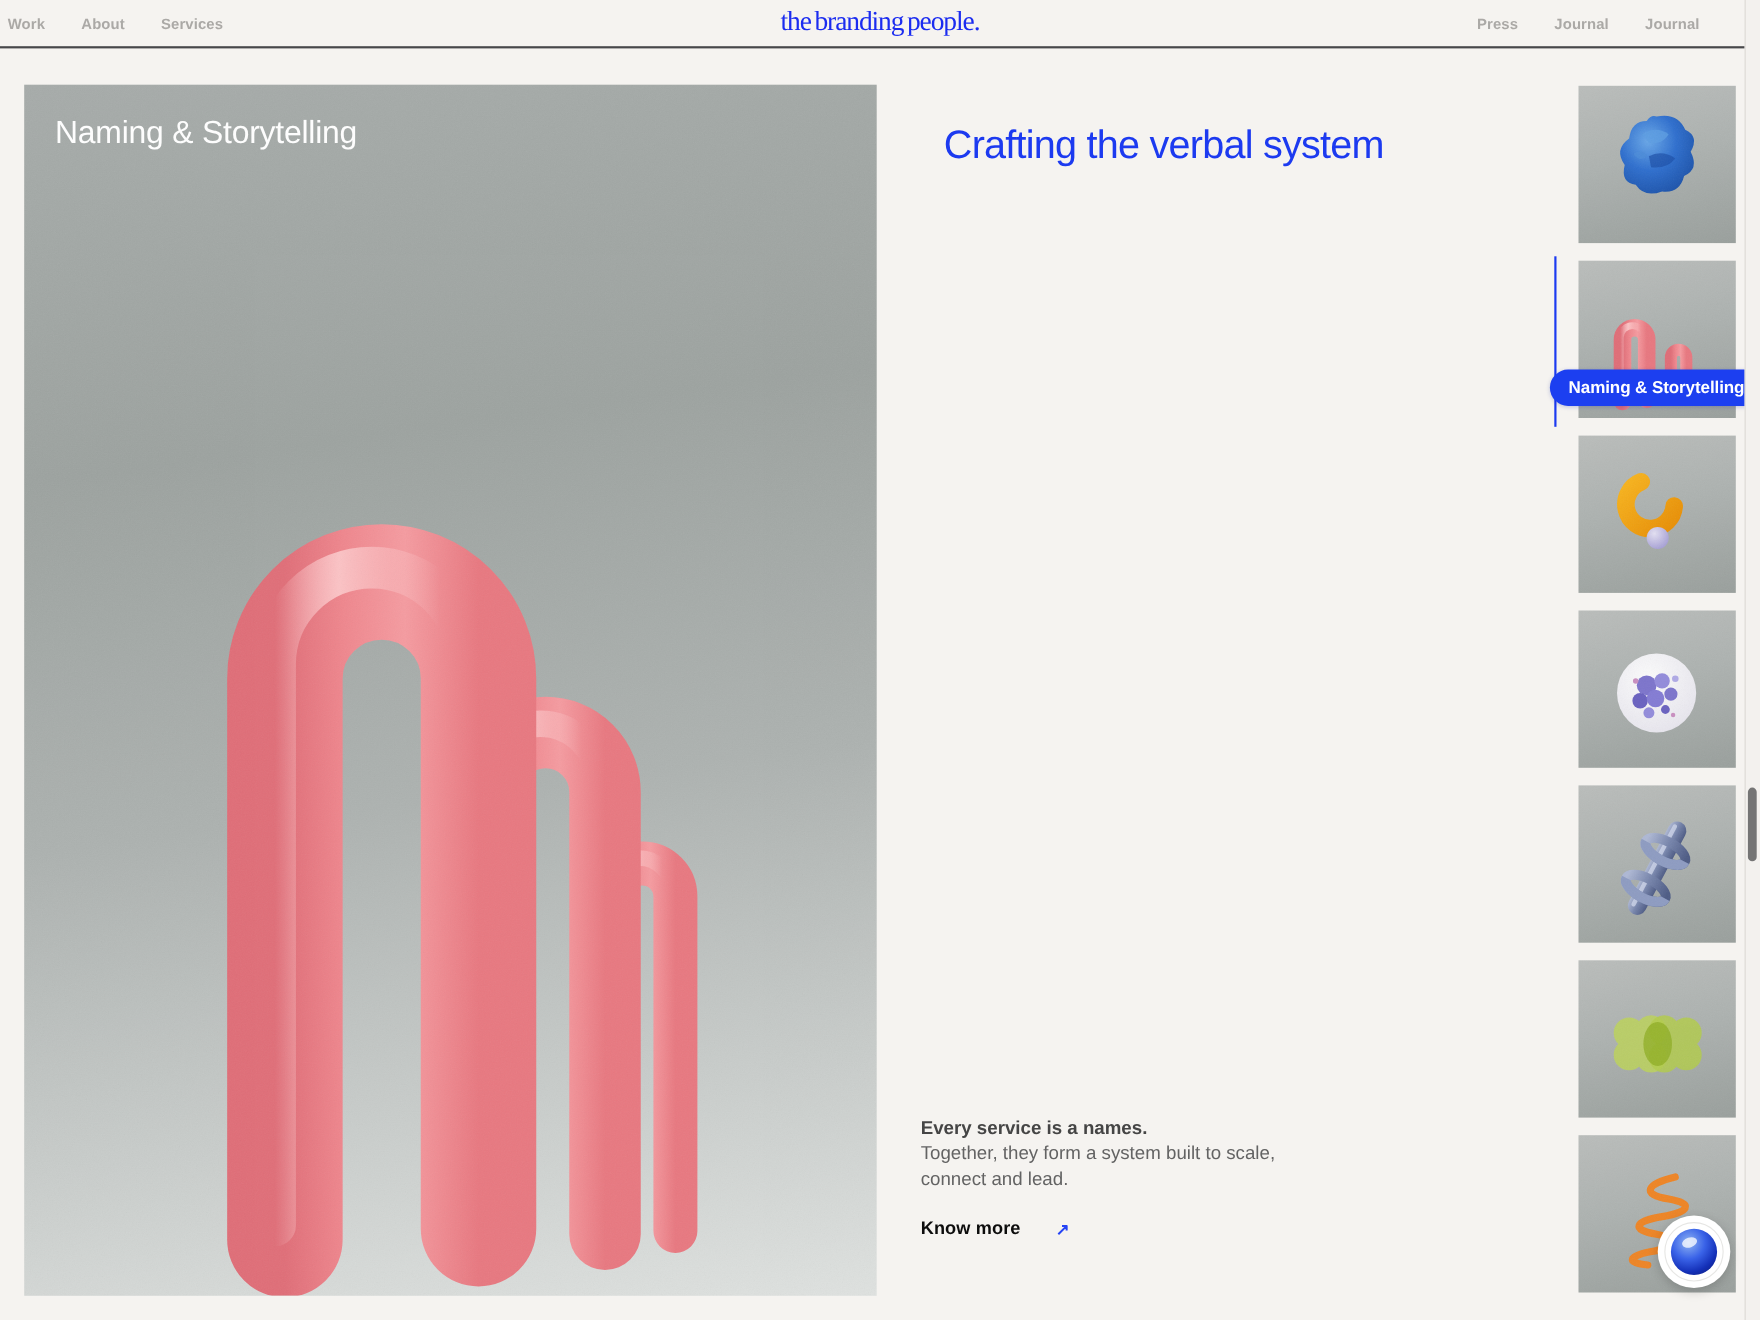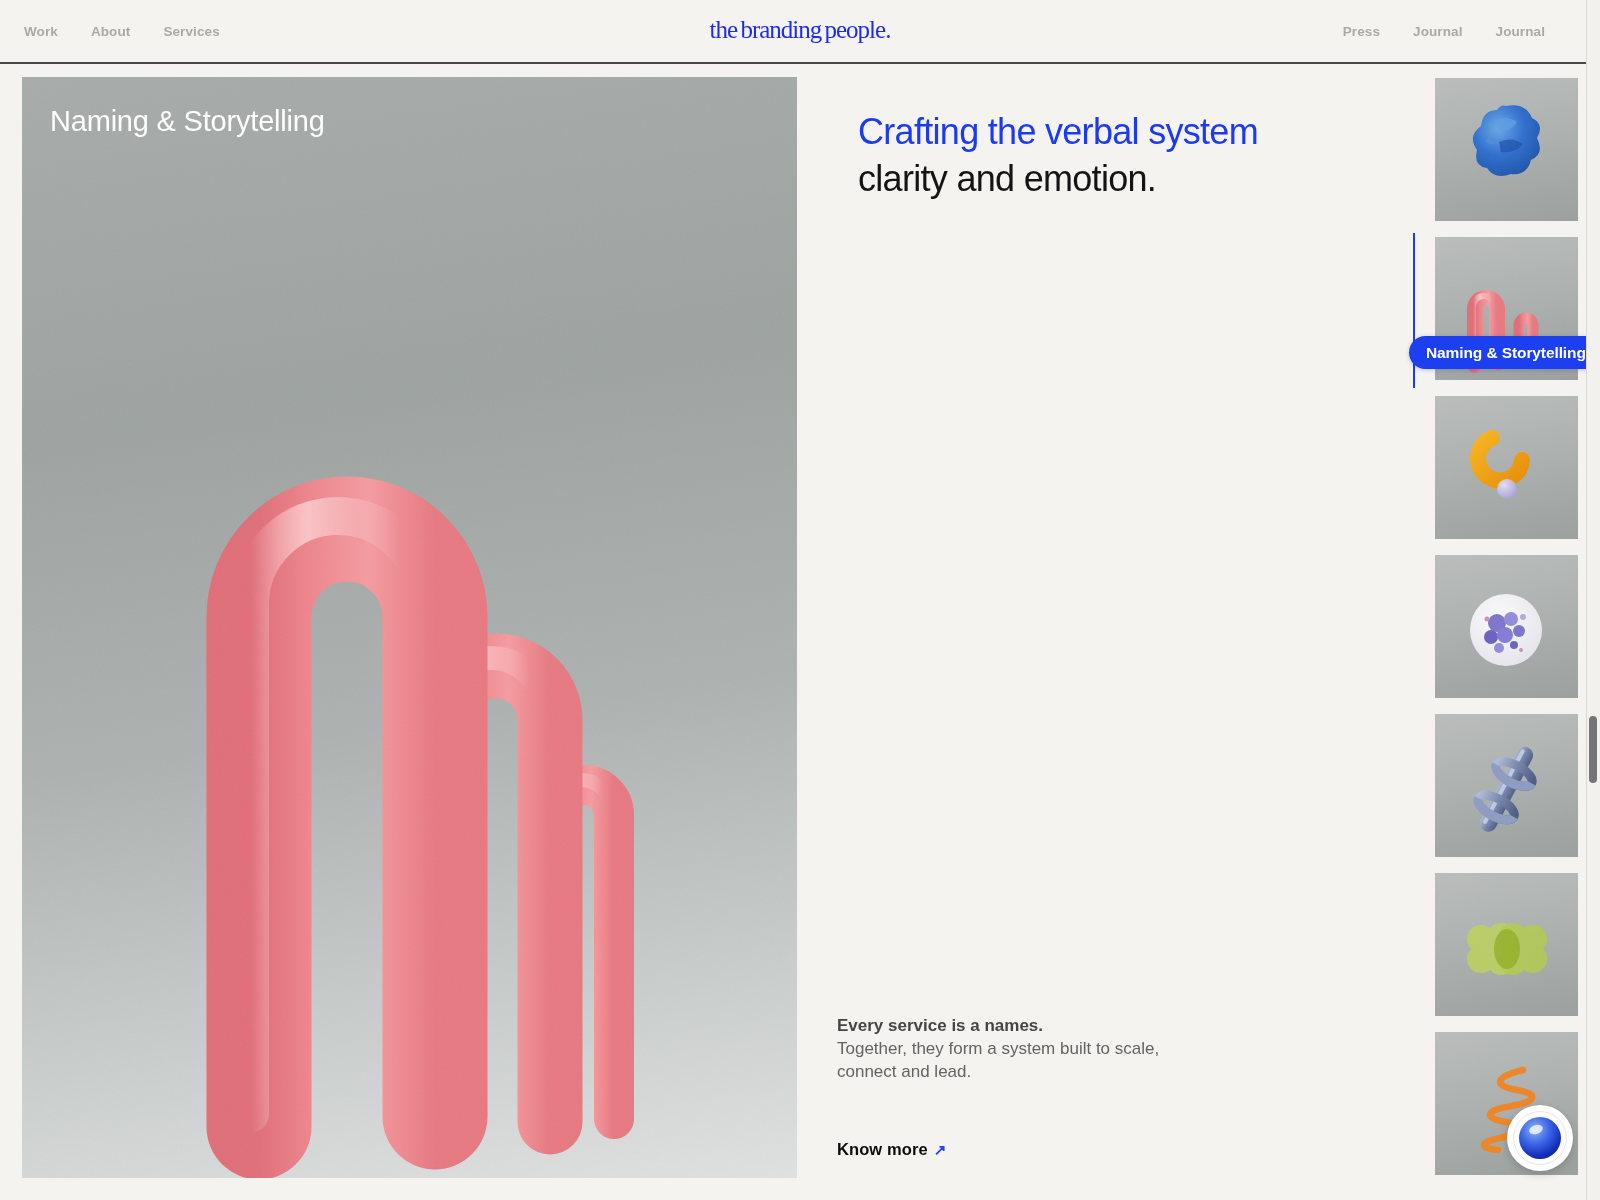--- a/index.html
+++ b/index.html
@@ -11,10 +11,10 @@
   }
   
   .topnav{
-    position:absolute;left:0;top:0;width:1600px;height:64px;
+    position:absolute;left:0;top:0;width:1600px;height:44px;
     background:#f5f3f0;border-bottom:2px solid #47474a;
     display:flex;align-items:center;justify-content:space-between;
-    box-sizing:border-box;padding:0 55px 0 24px;z-index:20;
+    box-sizing:border-box;padding:0 55px 0 7px;z-index:20;
   }
   .navgroup{display:flex;gap:33px;}
   .navlink{

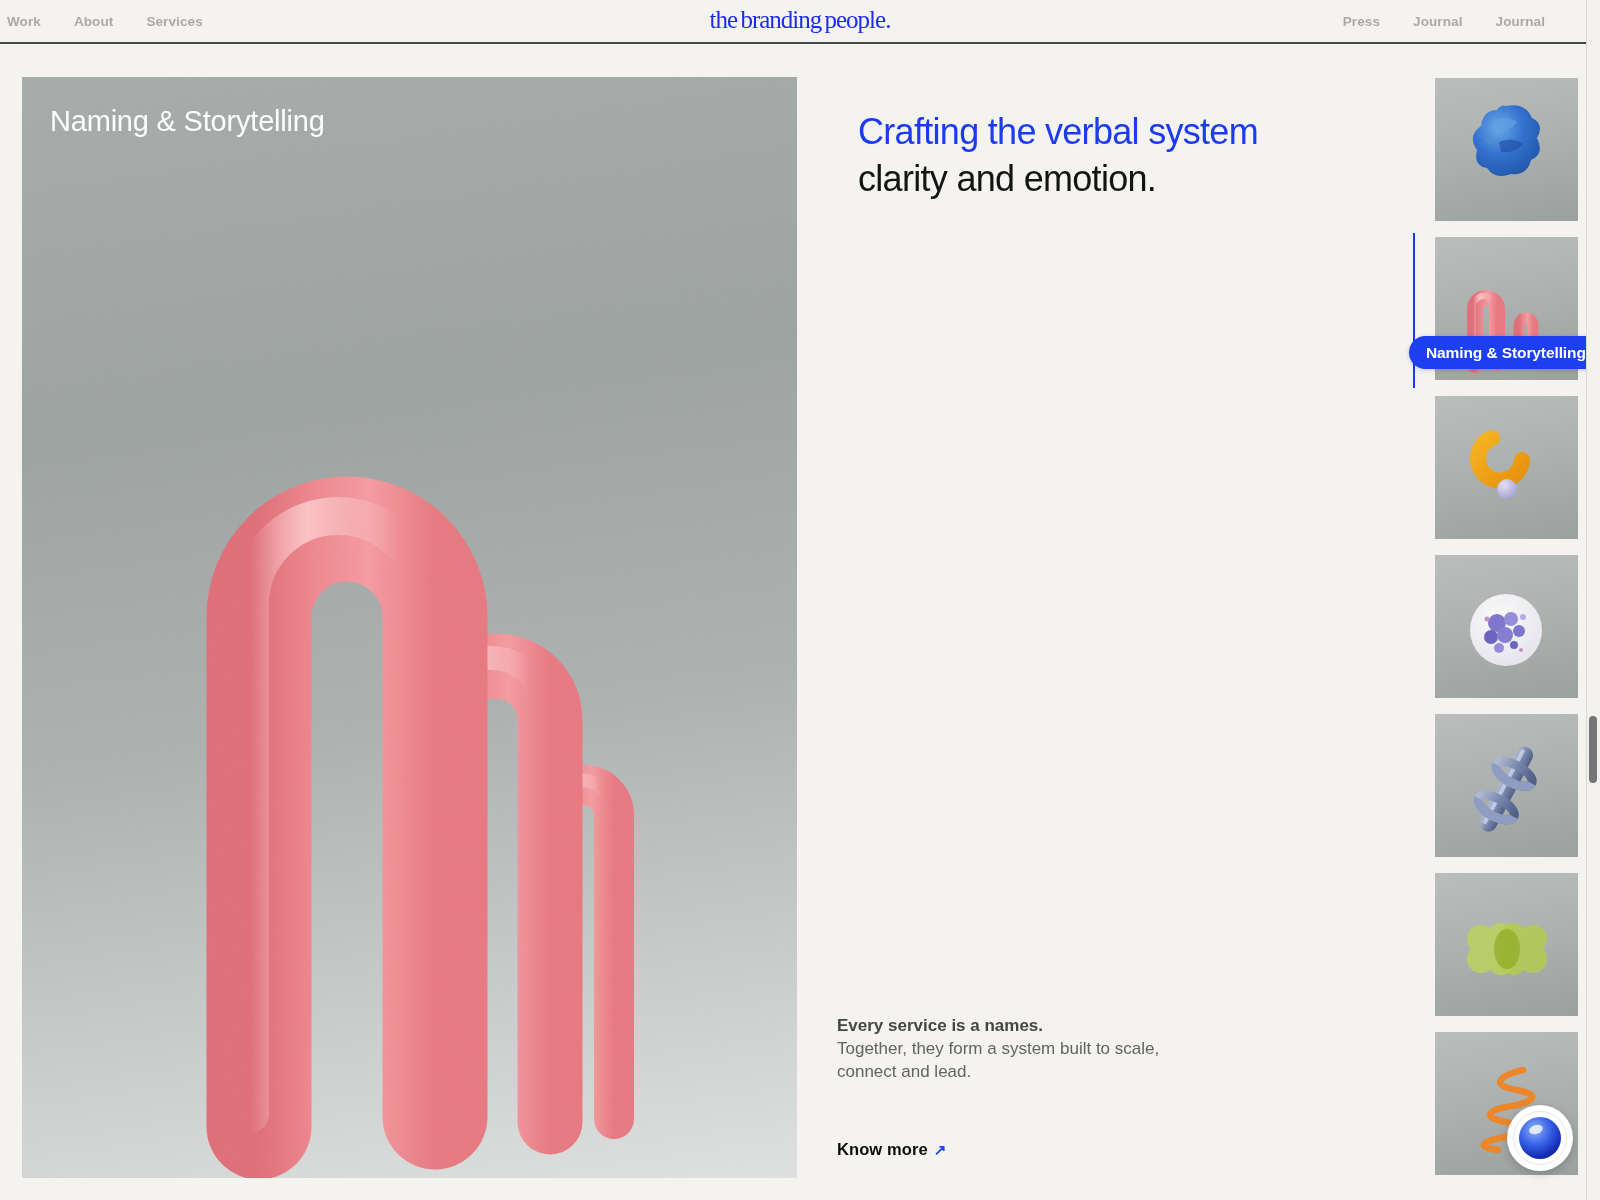--- a/index.html
+++ b/index.html
@@ -137,7 +137,6 @@
 
 <div class="headline">
   <div><span class="accent">Crafting the verbal system</span></div>
-  <div>clarity and emotion.</div>
 </div>
 
 <div class="module-note">

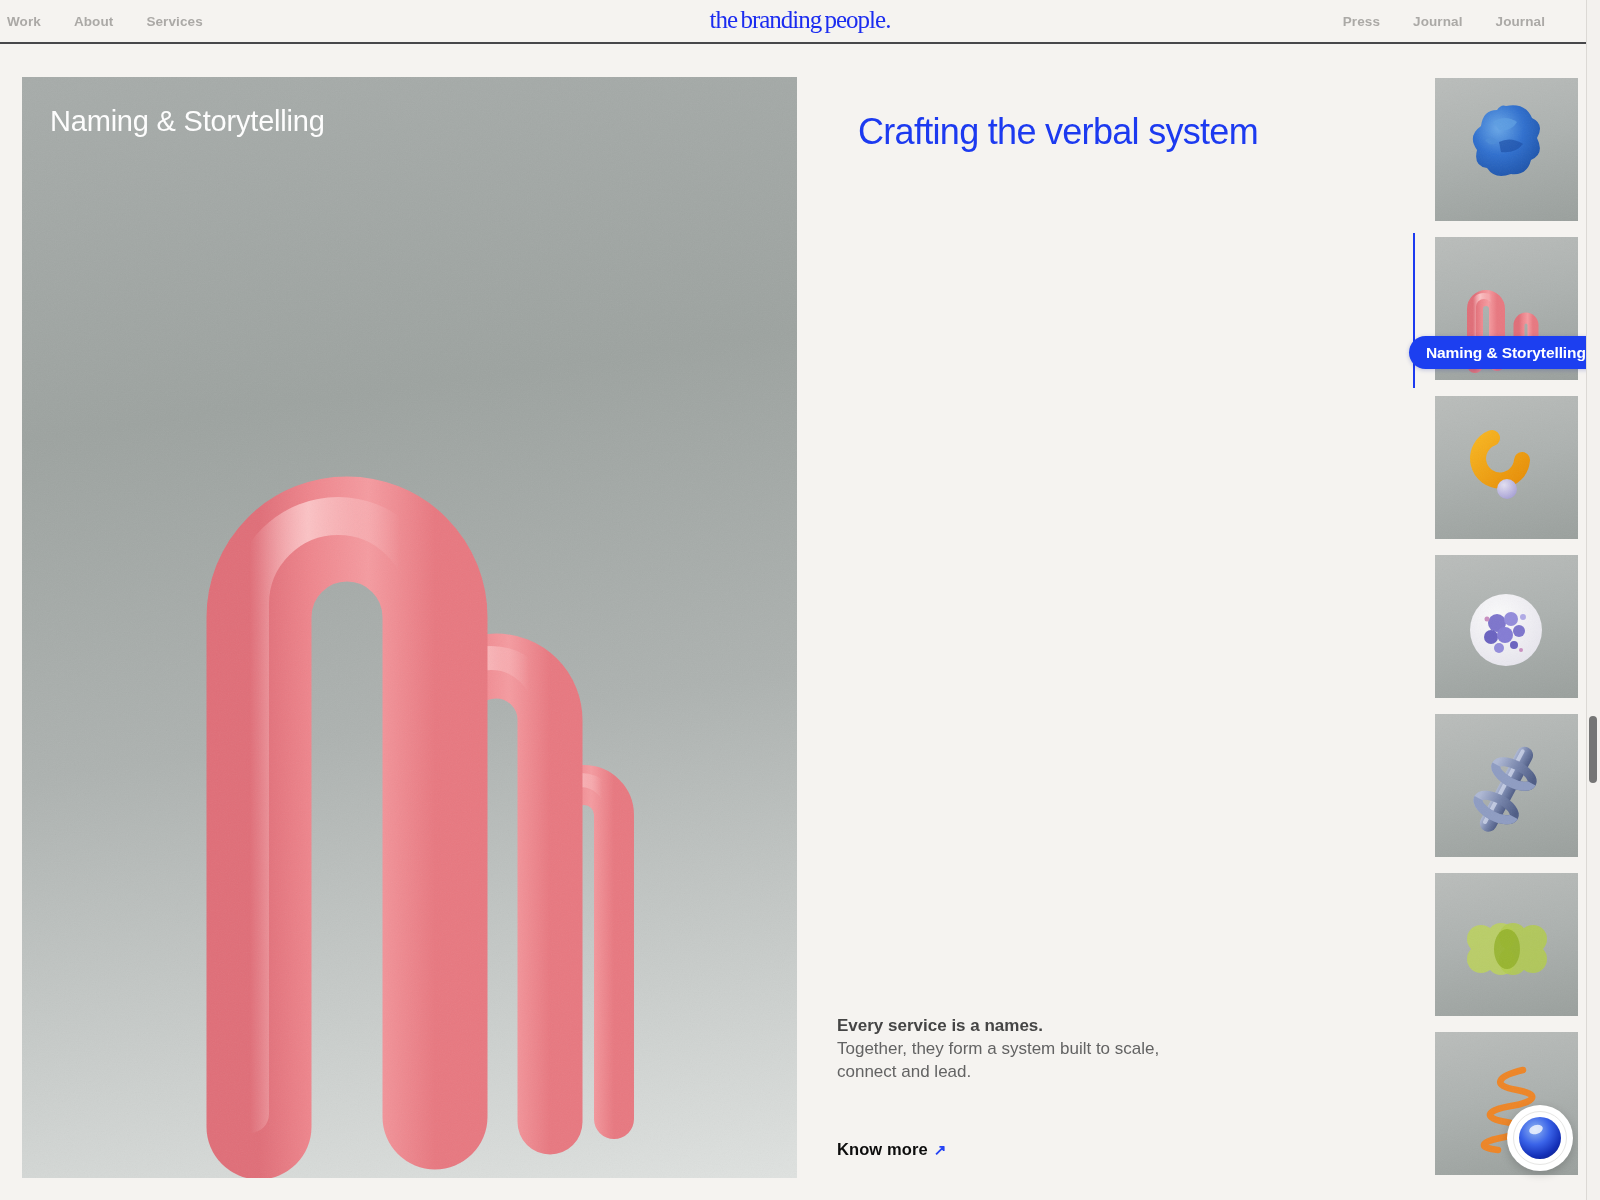--- a/index.html
+++ b/index.html
@@ -46,7 +46,7 @@
     font-size:17px;line-height:23px;color:#636363;}
   .module-note .bold{font-weight:700;color:#454545;}
   .know-more{
-    position:absolute;left:837px;top:1140px;display:flex;align-items:center;gap:6px;cursor:pointer;text-align:right;
+    position:absolute;left:837px;top:1108px;display:flex;align-items:center;gap:32px;cursor:pointer;text-align:right;
   }
   .know-more .label{font-size:16.5px;font-weight:800;color:#0d0d0d;letter-spacing:.1px;}
   .know-more .arrow{font-size:15px;font-weight:800;color:#2543f5;}

